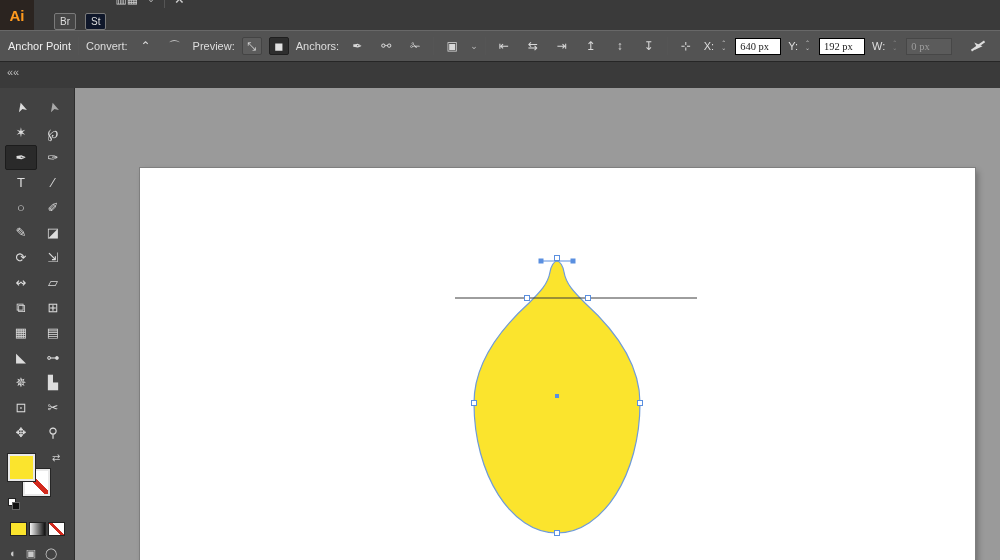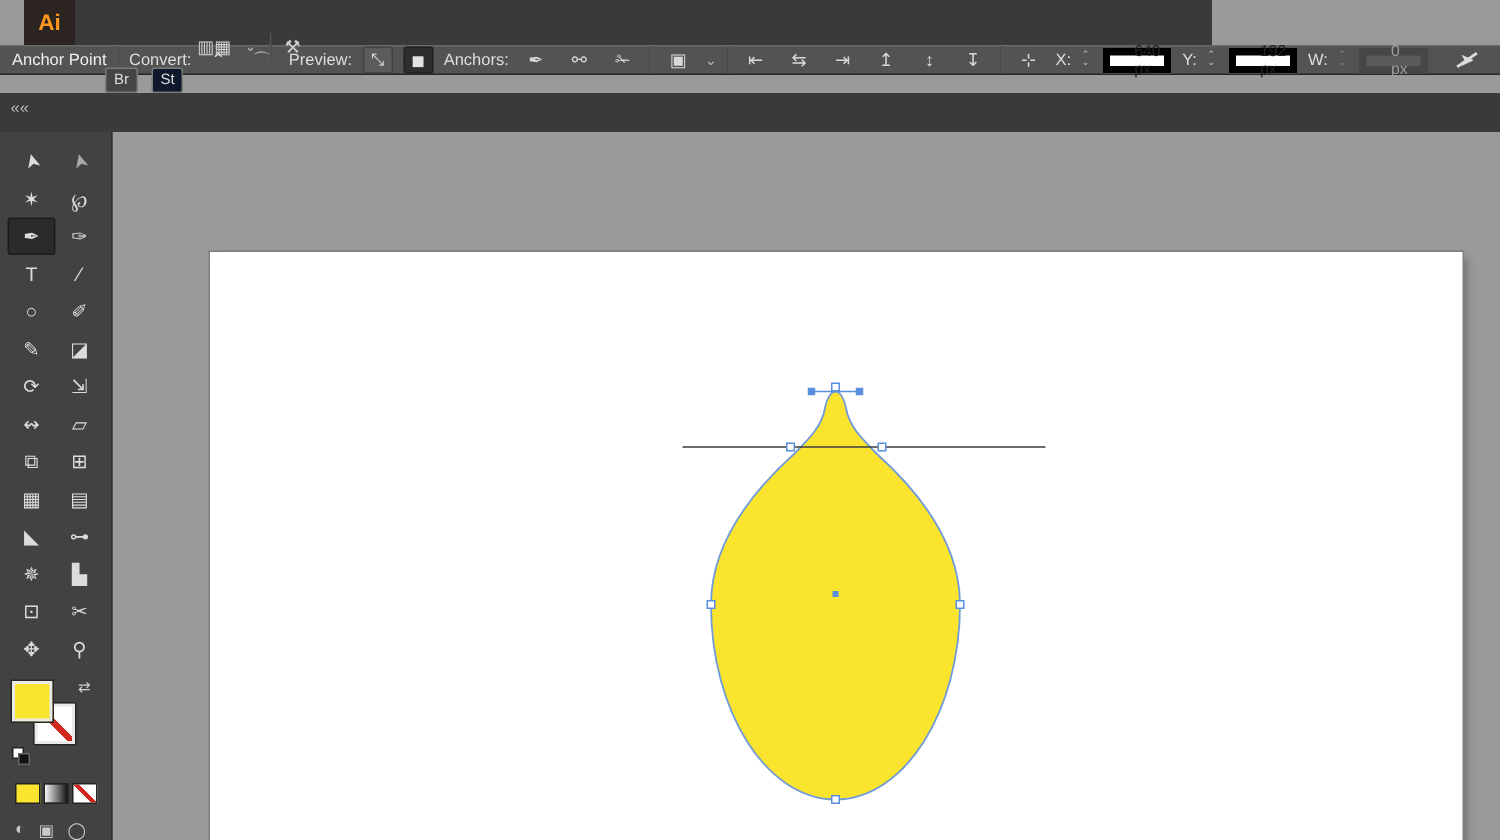--- a/index.html
+++ b/index.html
@@ -7,8 +7,8 @@
   body { font-family:"Liberation Sans", sans-serif; background:#9a9a9a; position:relative; }
 
   
-  .menubar { position:absolute; top:0; left:16px; width:792px; height:30px; background:#3a3a3a;
-             display:flex; align-items:flex-start; color:#d8d8d8; font-size:12.5px; z-index:30; }
+  .menubar { position:absolute; top:0; left:0; width:1000px; height:30px; background:#3a3a3a;
+             display:flex; align-items:flex-end; color:#d8d8d8; font-size:12.5px; z-index:30; }
   .logo { width:34px; height:30px; background:#2b2420; color:#ff9a1e; font-weight:bold;
           display:flex; align-items:center; justify-content:center; font-size:15px; }
   #menu-items { display:flex; align-items:center; height:100%; }

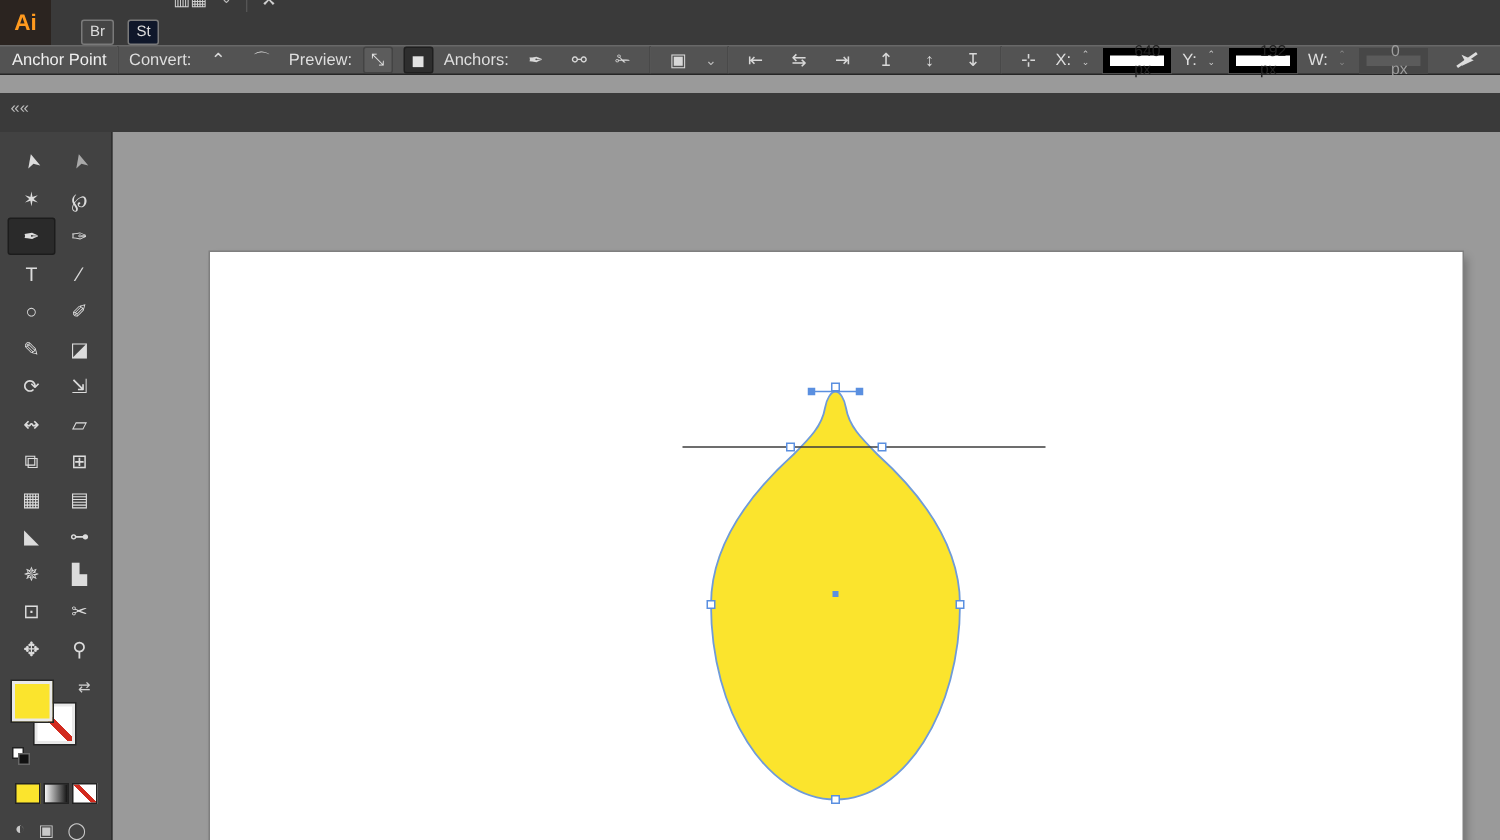--- a/index.html
+++ b/index.html
@@ -22,7 +22,7 @@
   .vsep { width:1px; height:18px; background:#2b2b2b; border-right:1px solid #555; }
 
   
-  .controlbar { position:absolute; top:30px; left:0; width:1000px; height:20px; background:#535353;
+  .controlbar { position:absolute; top:30px; left:0; width:1000px; height:32px; background:#535353;
                 border-top:1px solid #686868; border-bottom:1px solid #262626;
                 display:flex; align-items:center; color:#cfcfcf; font-size:11px; z-index:29;
                 padding:0 8px; gap:7px; }

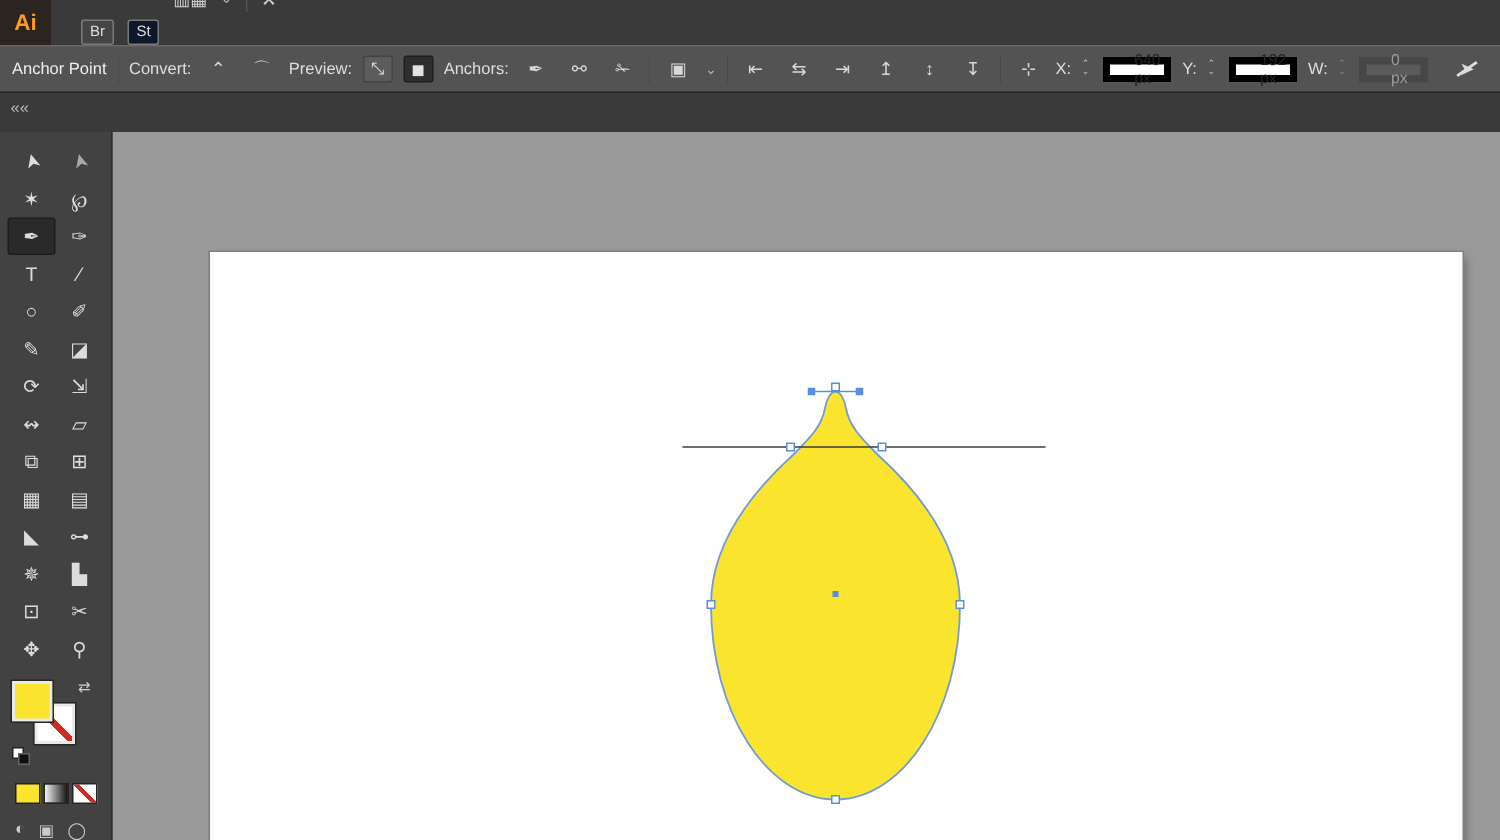--- a/index.html
+++ b/index.html
@@ -37,7 +37,7 @@
   .stepper { display:flex; flex-direction:column; line-height:5px; font-size:6px; color:#cfcfcf;
              margin-right:2px; }
   .field { background:#fff; color:#222; width:46px; height:17px; font-size:10.5px;
-           border:5px solid #000000; display:flex; align-items:center; padding:0 16px; }
+           border:1px solid #000000; display:flex; align-items:center; padding:0 4px;font-family:Liberation Serif, serif; }
   .field.disabled { background:#5b5b5b; color:#9d9d9d; border-color:#474747; }
   .stepper.disabled { color:#8a8a8a; }
   .no-join { position:relative; width:20px; height:16px; margin-left:auto; margin-right:4px;

